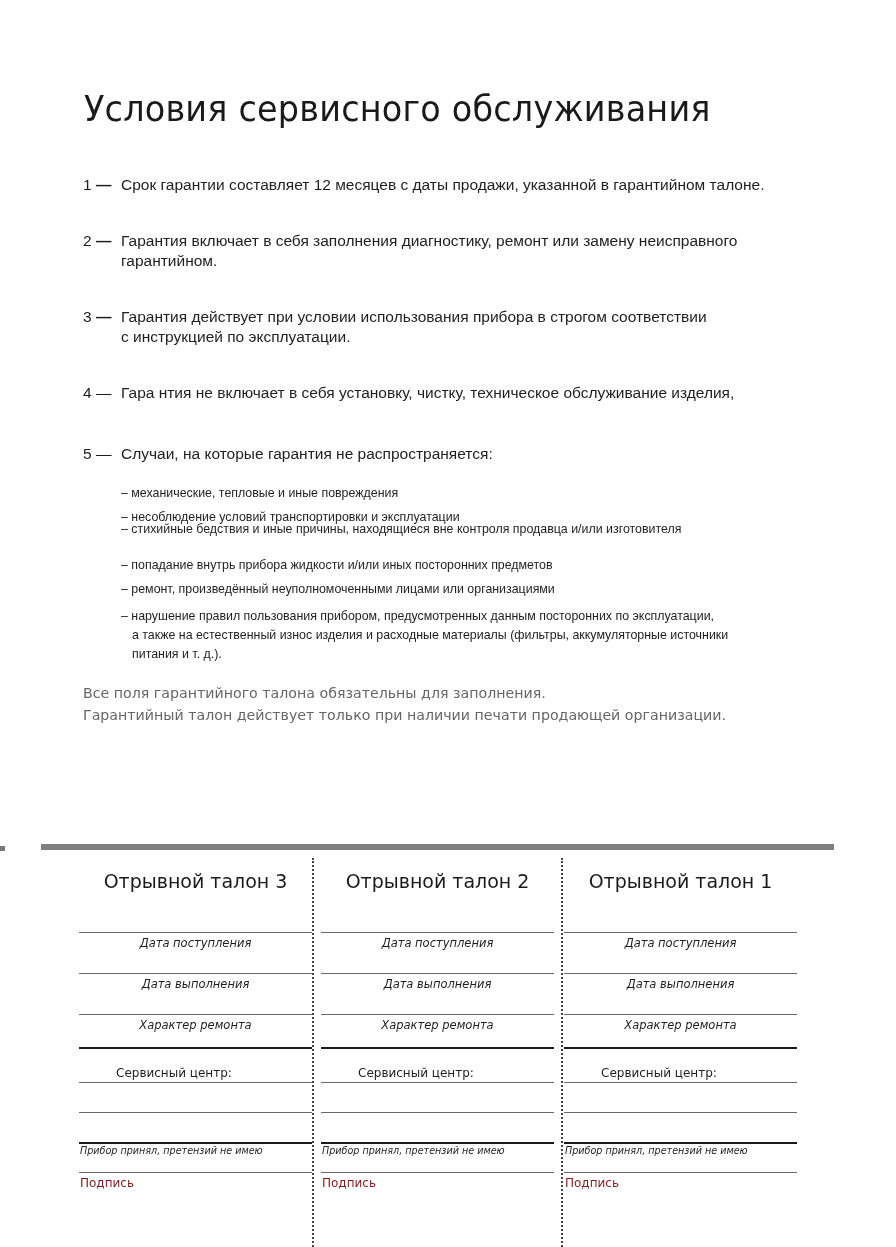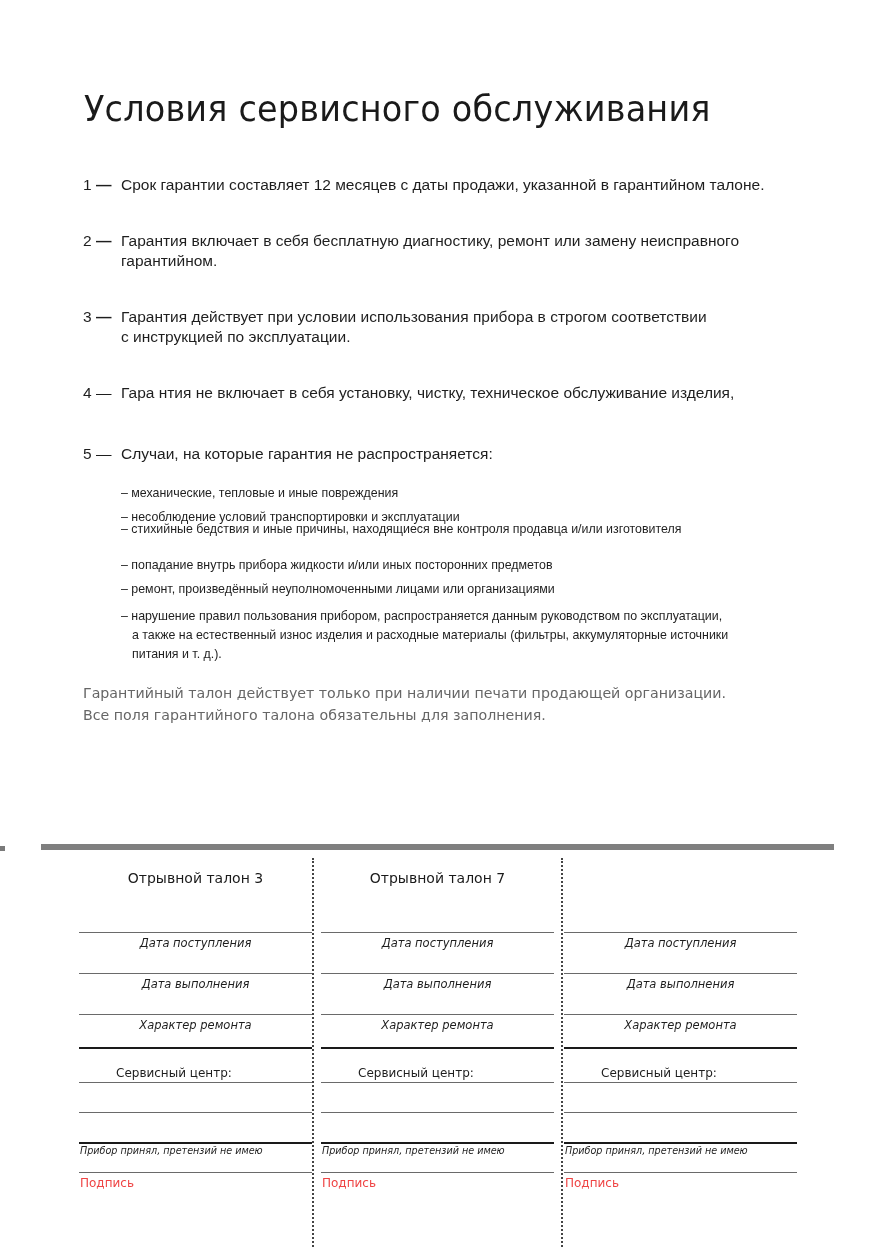--- a/index.html
+++ b/index.html
@@ -66,7 +66,7 @@
   <span class="num"><span>1</span> <span class="dash-bold">—</span></span><span class="text">Срок гарантии составляет 12 месяцев с даты продажи, указанной в гарантийном талоне.</span>
 </div>
 <div class="cond" style="top:231px;">
-  <span class="num"><span>2</span> <span class="dash-bold">—</span></span><span class="text">Гарантия включает в себя бесплатную диагностику, ремонт или замену неисправного</span>
+  <span class="num"><span>2</span> <span class="dash-bold">—</span></span><span class="text">Гарантия включает в себя заполнения диагностику, ремонт или замену неисправного</span>
   <div class="cont">гарантийном.</div>
 </div>
 <div class="cond" style="top:307px;">

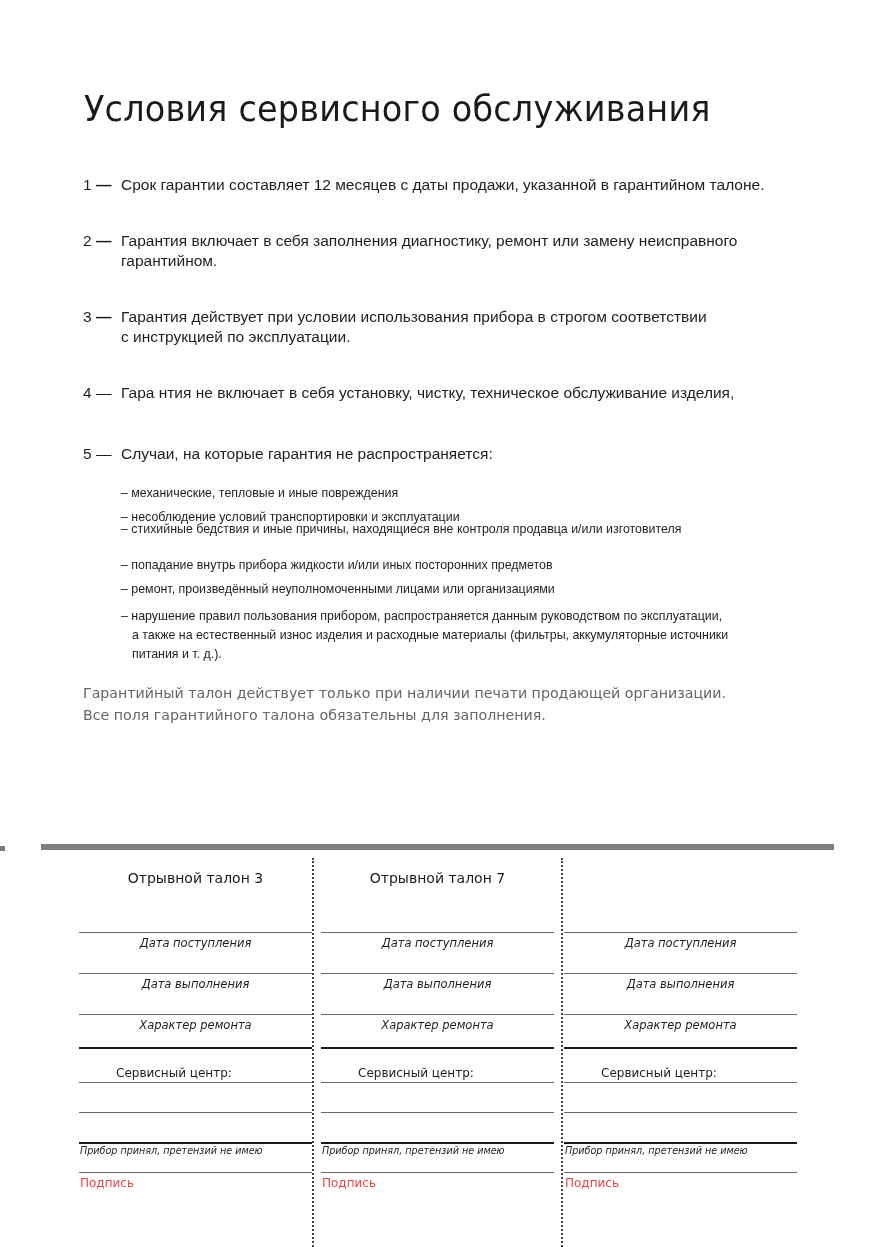--- a/index.html
+++ b/index.html
@@ -86,7 +86,7 @@
 <div class="sub" style="top:556px;">– попадание внутрь прибора жидкости и/или иных посторонних предметов</div>
 <div class="sub" style="top:580px;">– ремонт, произведённый неуполномоченными лицами или организациями</div>
 <div class="sub" style="top:607px;">
-  <div>– нарушение правил пользования прибором, распространяется данным руководством по эксплуатации,</div>
+  <div>– нарушение правил пользования прибором, предусмотренных данным посторонних по эксплуатации,</div>
   <div class="cont">а также на естественный износ изделия и расходные материалы (фильтры, аккумуляторные источники</div>
   <div class="cont">питания и т. д.).</div>
 </div>

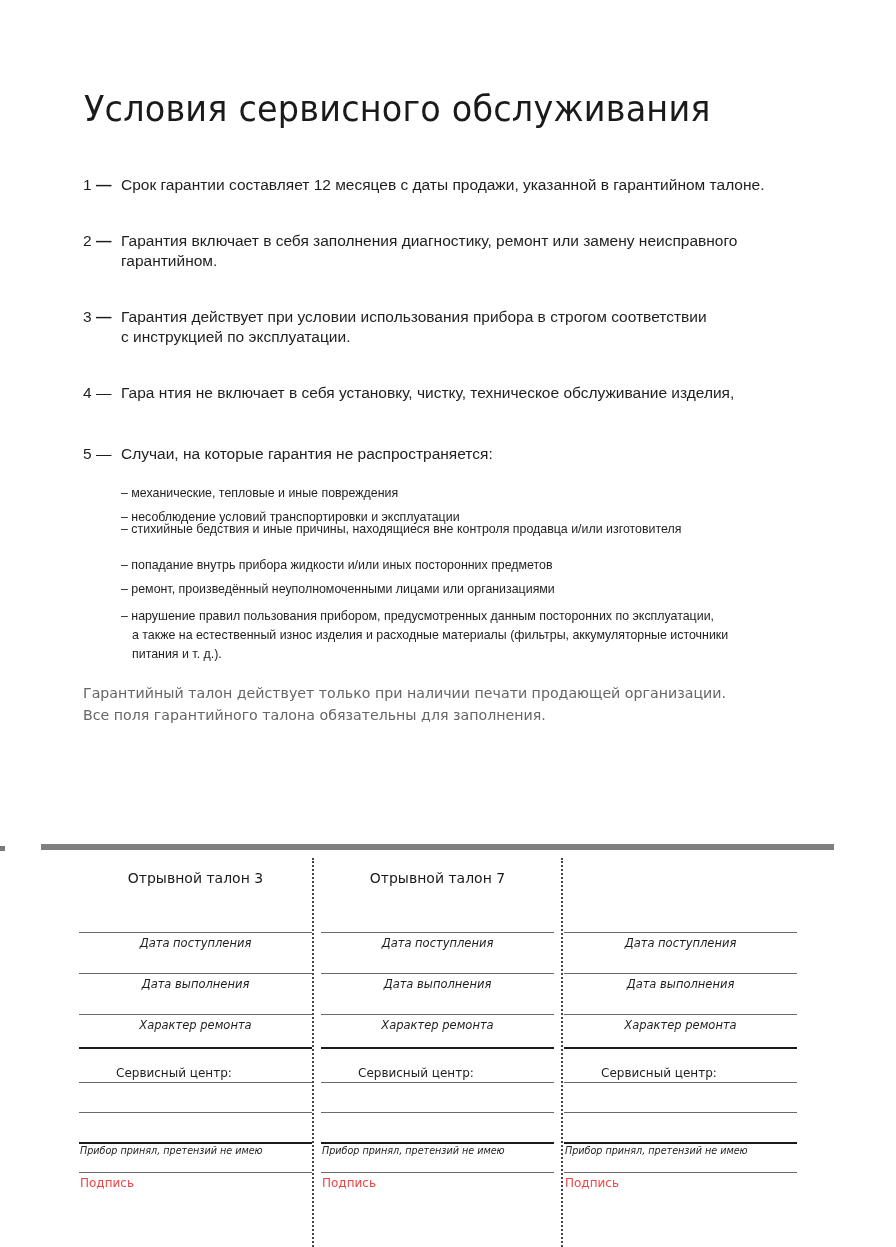--- a/index.html
+++ b/index.html
@@ -92,8 +92,8 @@
 </div>
 
 <div class="note">
+  <div>Все поля гарантийного талона обязательны для заполнения.</div>
   <div>Гарантийный талон действует только при наличии печати продающей организации.</div>
-  <div>Все поля гарантийного талона обязательны для заполнения.</div>
 </div>
 
 <div class="marker"></div>

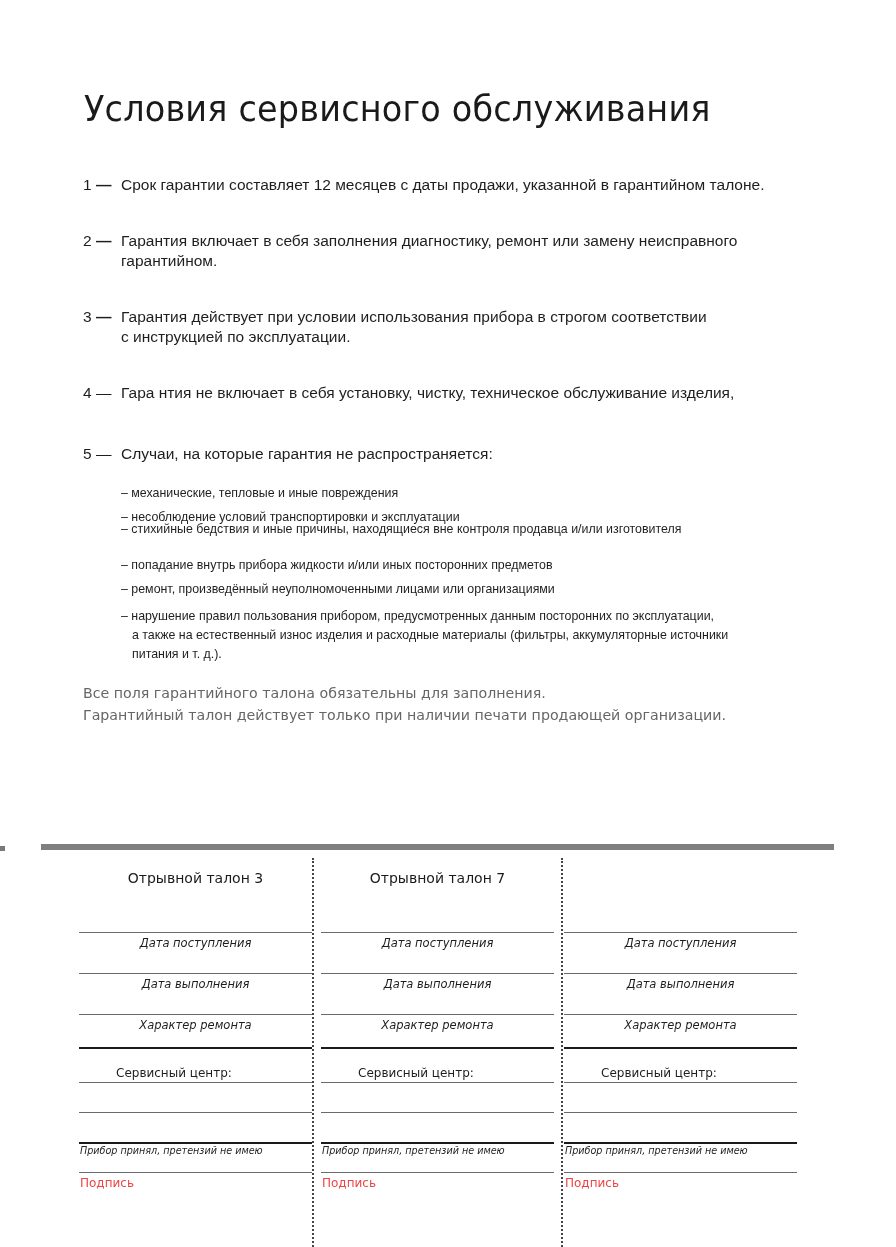--- a/index.html
+++ b/index.html
@@ -36,7 +36,7 @@
     .coupon { position: absolute; top: 850px; width: 233px; height: 397px; }
     .coupon .c-title {
       position: absolute; top: 20px; left: 0; width: 100%; text-align: center;
-      font-family: "DejaVu Sans", sans-serif; font-size: 14px; color: #1a1a1a; white-space: nowrap;
+      font-family: "DejaVu Sans", sans-serif; font-size: 19px; color: #1a1a1a; white-space: nowrap;
     }
     .hline { position: absolute; left: 0; width: 100%; height: 0; border-top: 1px solid #6a6a6a; }
     .hline.thick { border-top: 2px solid #1a1a1a; }

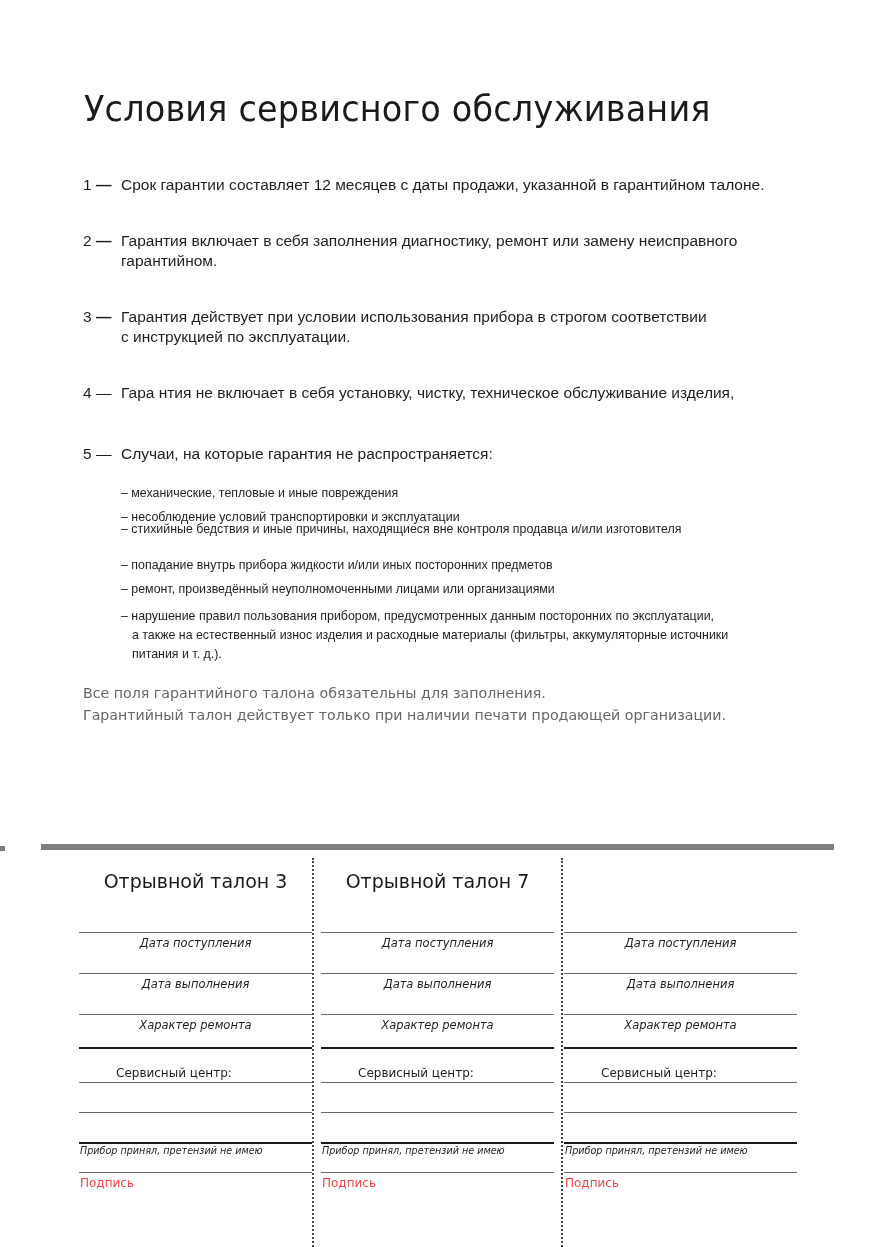--- a/index.html
+++ b/index.html
@@ -120,7 +120,7 @@
 </div>
 
 <div class="coupon" style="left:321px;">
-  <div class="c-title">Отрывной талон 7</div>
+  <div class="c-title">Отрывной талон 2</div>
   <div class="hline" style="top:82px;"></div>
   <div class="field-label" style="top:86px;">Дата поступления</div>
   <div class="hline" style="top:123px;"></div>

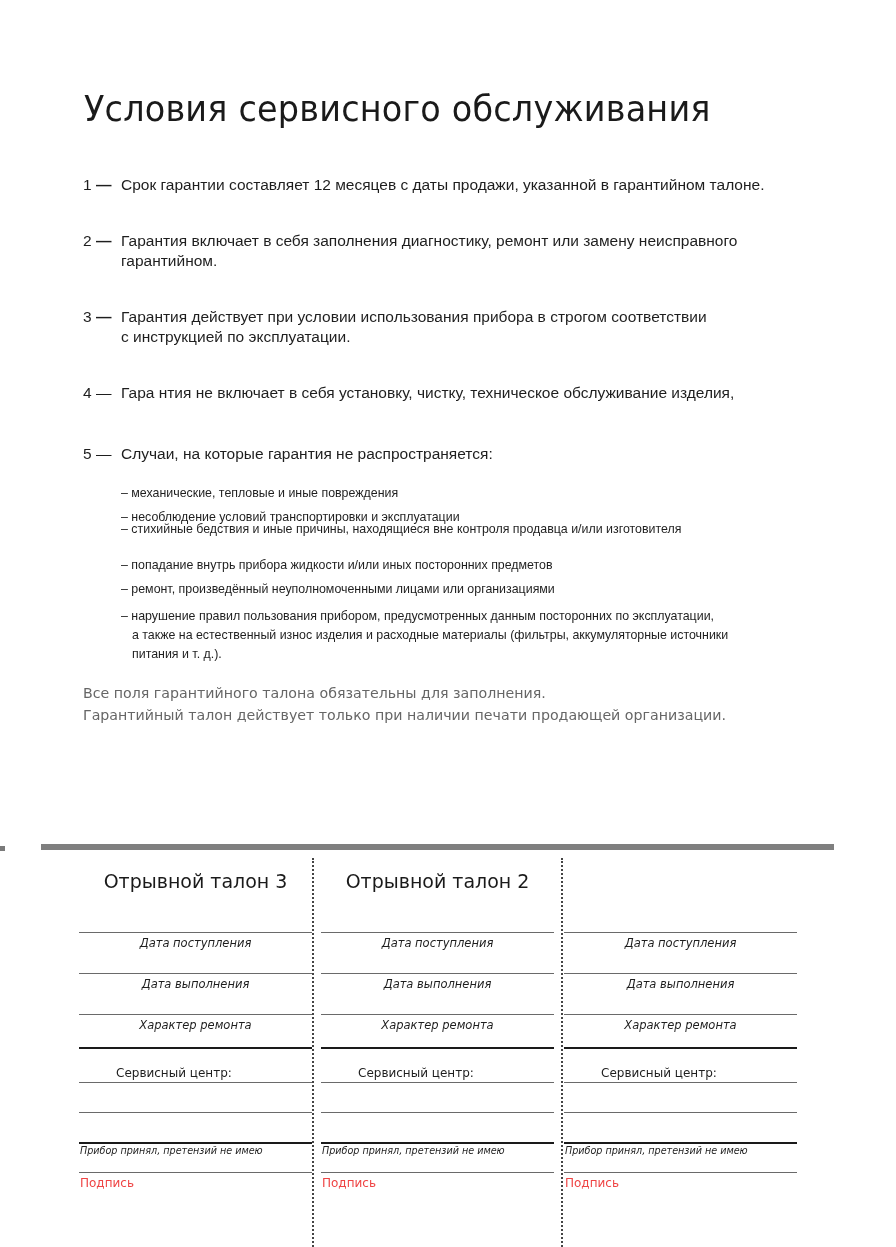--- a/index.html
+++ b/index.html
@@ -138,6 +138,7 @@
 </div>
 
 <div class="coupon" style="left:564px;">
+  <div class="c-title">Отрывной талон 1</div>
   <div class="hline" style="top:82px;"></div>
   <div class="field-label" style="top:86px;">Дата поступления</div>
   <div class="hline" style="top:123px;"></div>

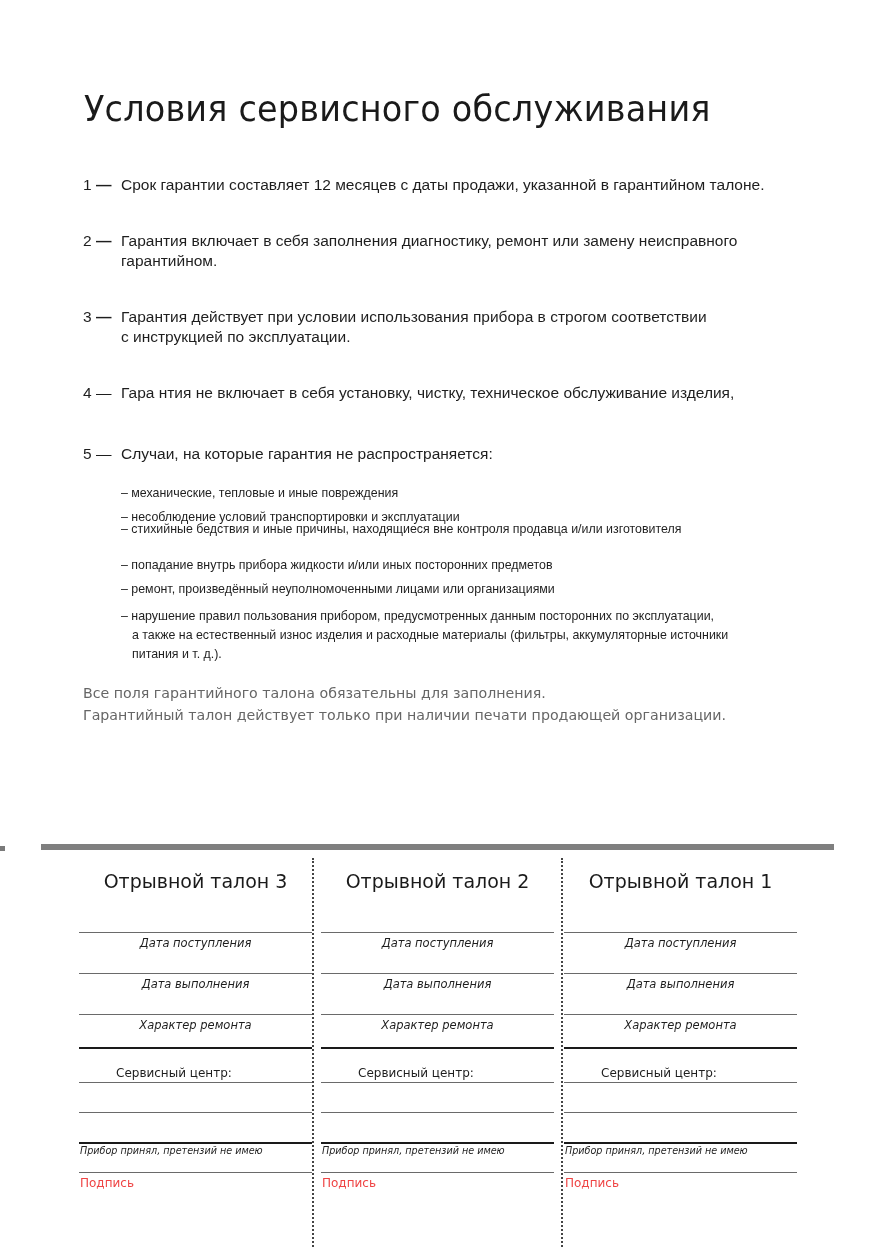--- a/index.html
+++ b/index.html
@@ -54,7 +54,7 @@
     }
     .sign-label {
       position: absolute; left: 1px;
-      font-family: "DejaVu Sans", sans-serif; font-size: 12px; color: #ef4444;
+      font-family: "DejaVu Sans", sans-serif; font-size: 12px; color: #7f1d1d;
     }
   </style>
 </head>

